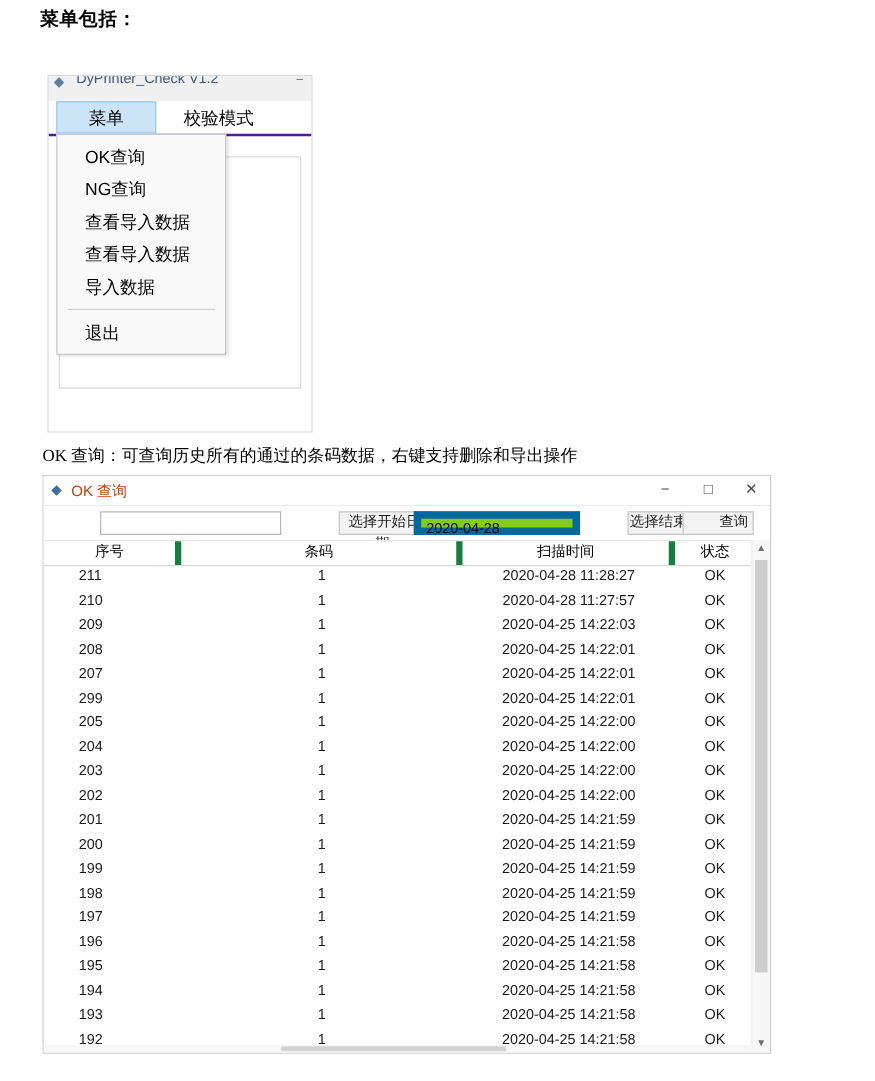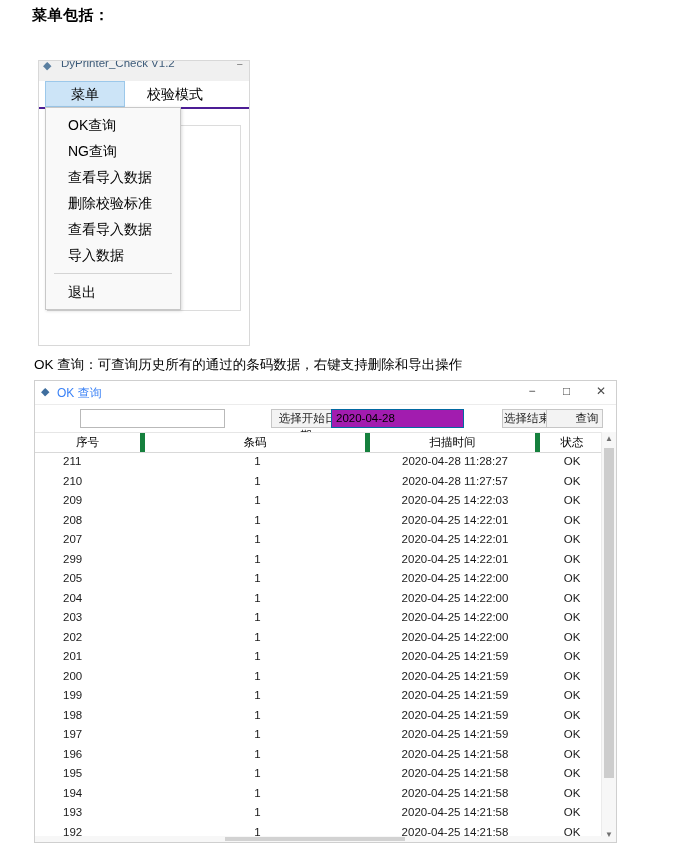--- a/index.html
+++ b/index.html
@@ -367,7 +367,6 @@
     <div class="item">OK查询</div>
     <div class="item">NG查询</div>
     <div class="item">查看导入数据</div>
-    <div class="item">删除校验标准</div>
     <div class="item">查看导入数据</div>
     <div class="item">导入数据</div>
     <div class="sep"></div>

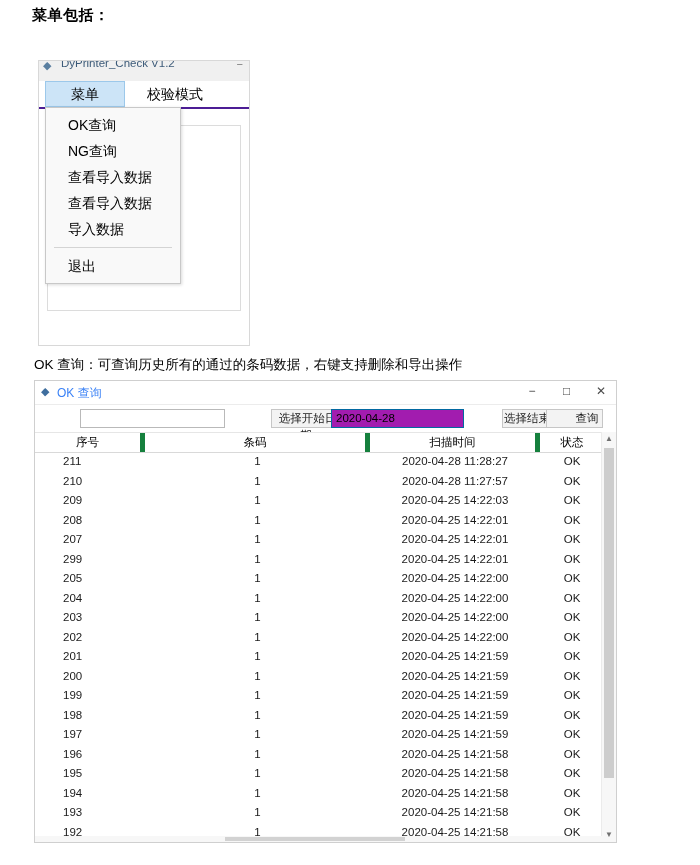--- a/index.html
+++ b/index.html
@@ -148,6 +148,7 @@
     font-size: 13.5px;
     color: #000;
     white-space: nowrap;
+    font-family: Liberation Serif, serif;
   }
 
   

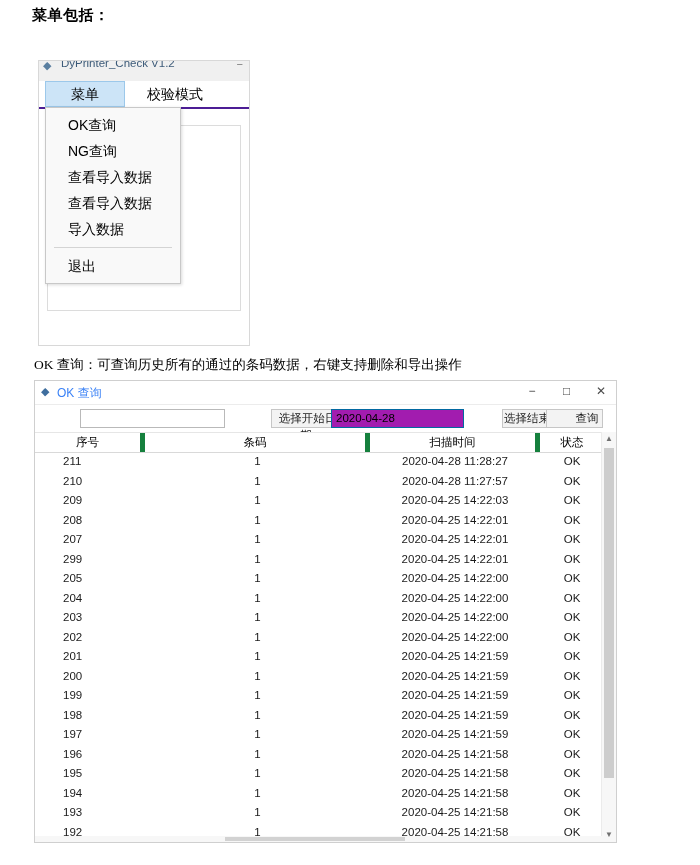--- a/index.html
+++ b/index.html
@@ -180,7 +180,7 @@
     left: 22px;
     top: 4px;
     font-size: 12px;
-    color: #3b82f6;
+    color: #c2410c;
     text-align: center;
   }
   .win-ctrls {

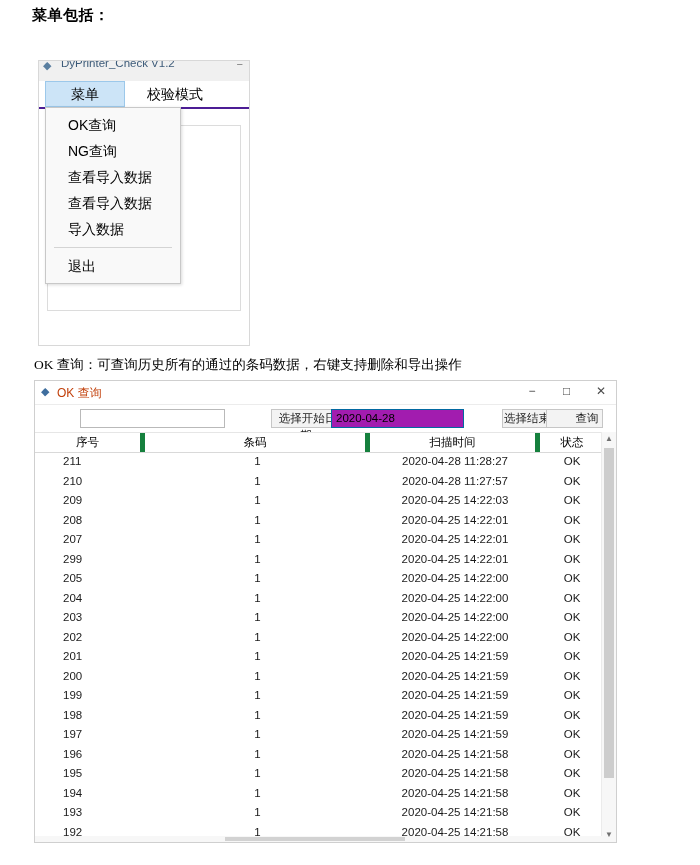--- a/index.html
+++ b/index.html
@@ -233,8 +233,8 @@
     left: 296px;
     width: 133px;
     height: 19px;
-    border: 1px solid #0369a1;
-    background: #a21caf;
+    border: 6px solid #0369a1;
+    background: #84cc16;
     font-size: 11.5px;
     padding: 0 4px;
     line-height: 17px;

